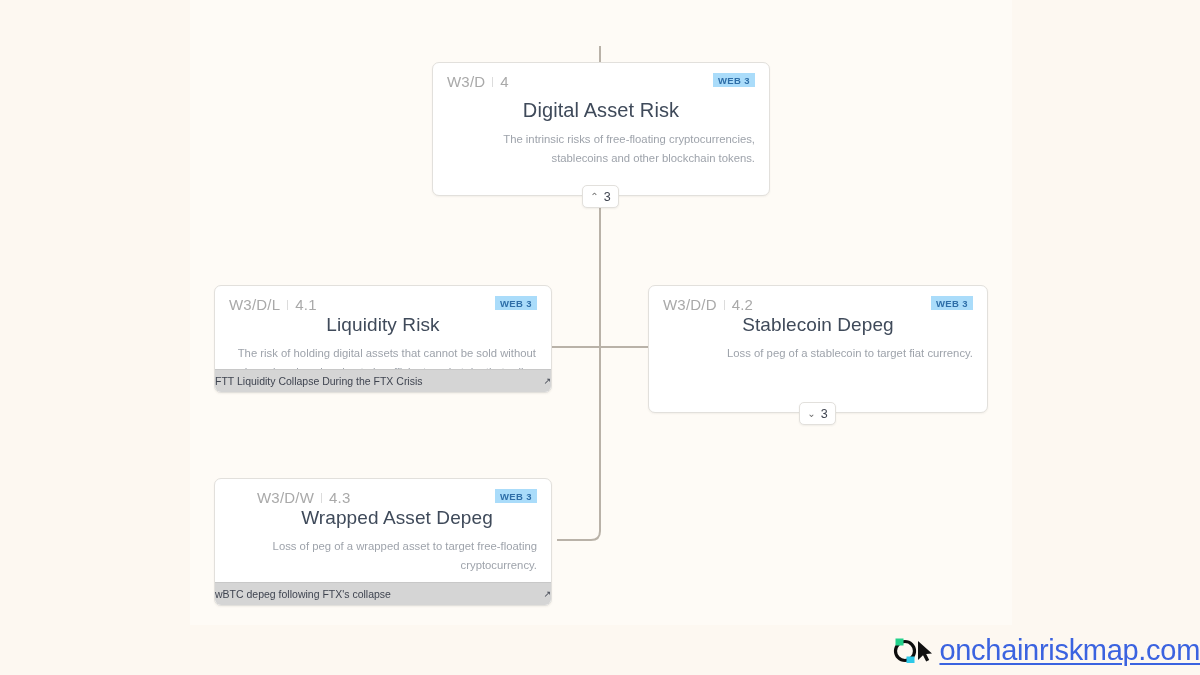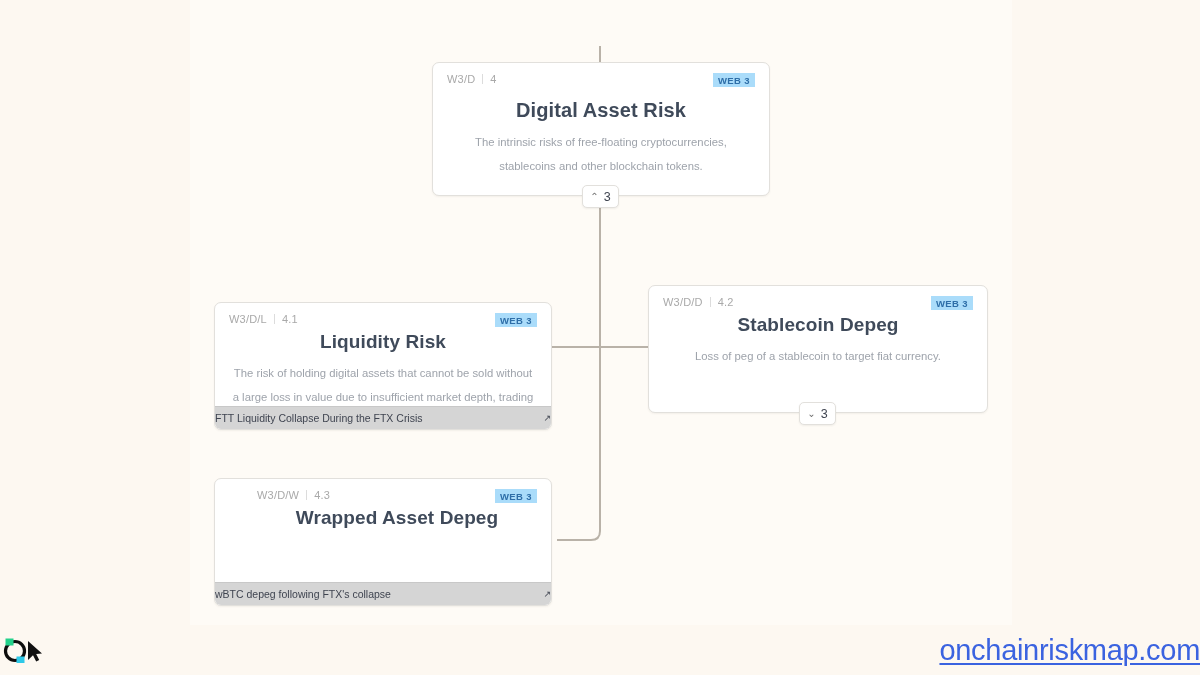--- a/index.html
+++ b/index.html
@@ -57,7 +57,7 @@
   }
 
   .code {
-    font-size: 11px;
+    font-size: 15px;
     color: #a9a9a9;
     letter-spacing: 0.2px;
     display: flex;

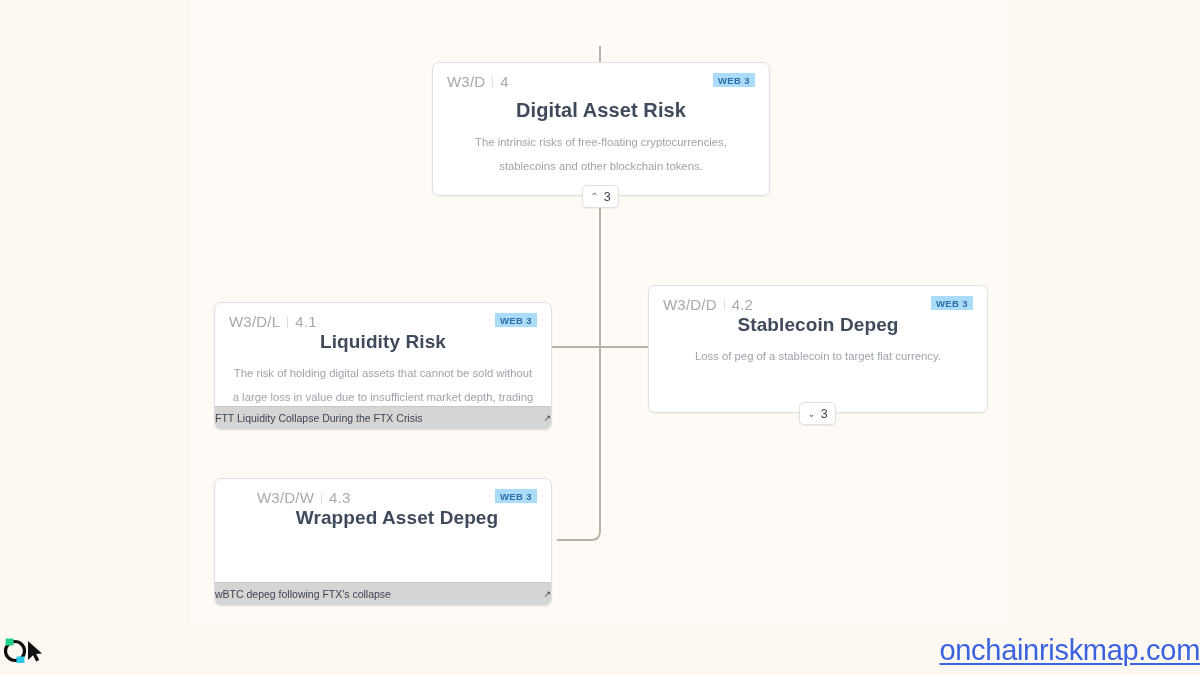--- a/index.html
+++ b/index.html
@@ -87,7 +87,7 @@
   .title {
     text-align: center;
     color: #3f4a5a;
-    font-weight: bold;
+    font-weight: normal;
     letter-spacing: 0.1px;
   }
   .title.lg { font-size: 20px; margin-top: 10px; }

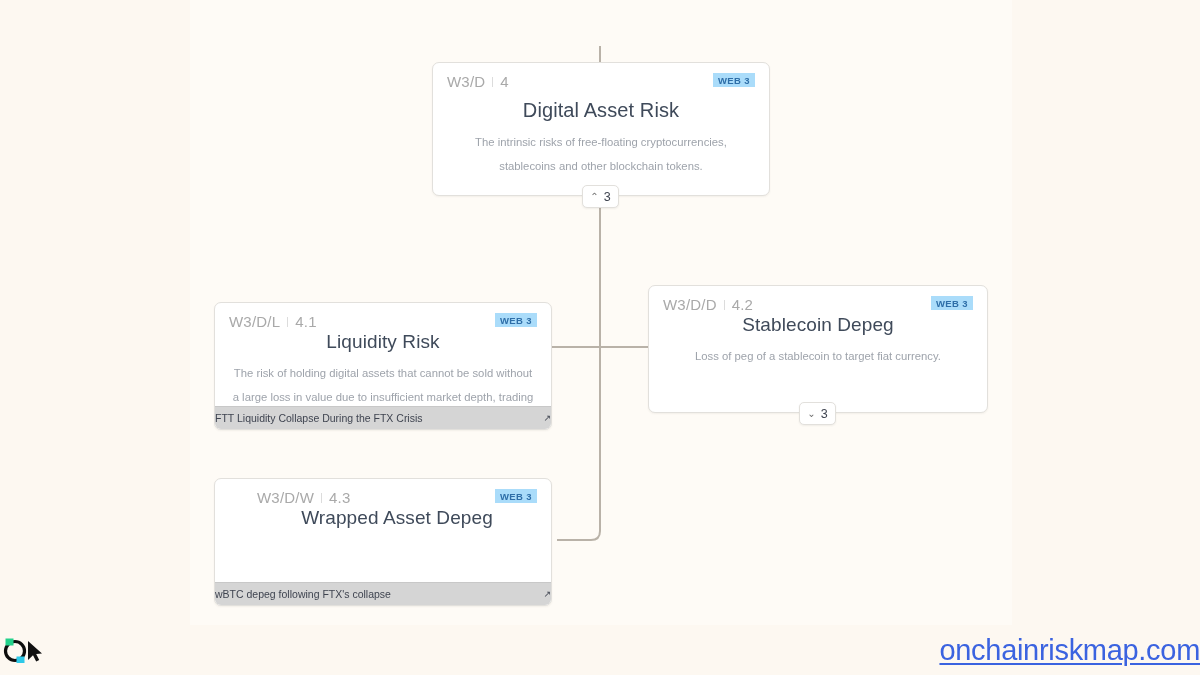--- a/index.html
+++ b/index.html
@@ -94,10 +94,10 @@
   .title.md { font-size: 19px; margin-top: 2px; }
 
   .desc {
-    text-align: center;
+    text-align: right;
     color: #9ea3ab;
     font-size: 11.3px;
-    line-height: 24px;
+    line-height: 19px;
     margin: 8px auto 0 auto;
   }
 

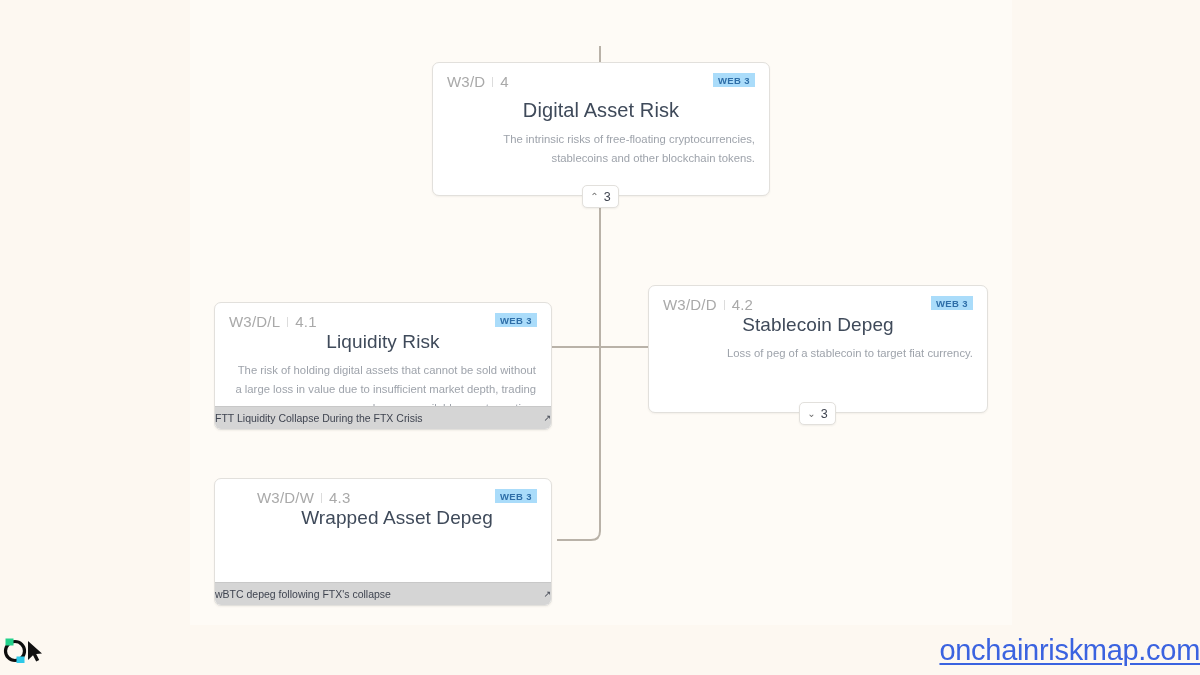--- a/index.html
+++ b/index.html
@@ -200,7 +200,7 @@
       <span class="cnt">3</span>
     </div>
 
-    <div class="card" style="left:24px; top:285px; width:338px; height:128px;margin-top:17px;">
+    <div class="card" style="left:24px; top:285px; width:338px; height:108px;">
       <div class="card-body">
         <div class="card-top">
           <div class="code">

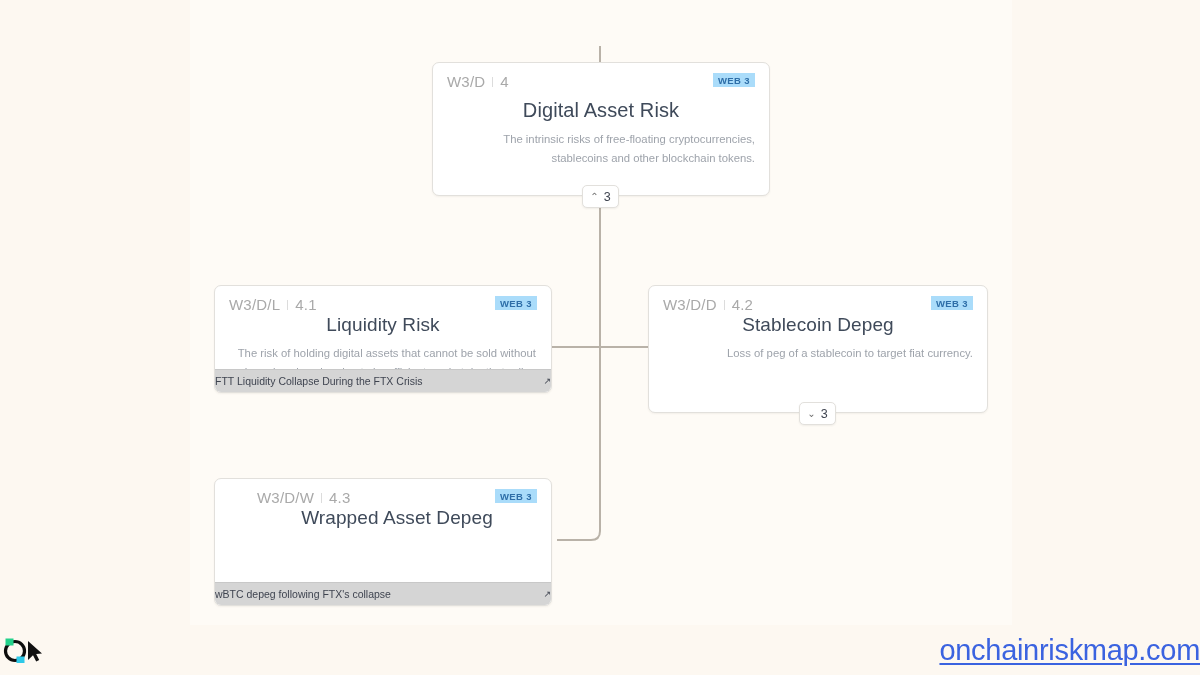--- a/index.html
+++ b/index.html
@@ -250,6 +250,7 @@
           <div class="tag">WEB 3</div>
         </div>
         <div class="title md">Wrapped Asset Depeg</div>
+        <div class="desc" style="max-width:290px;">Loss of peg of a wrapped asset to target free-floating cryptocurrency.</div>
       </div>
       <div class="card-footer">
         <span>wBTC depeg following FTX's collapse</span>

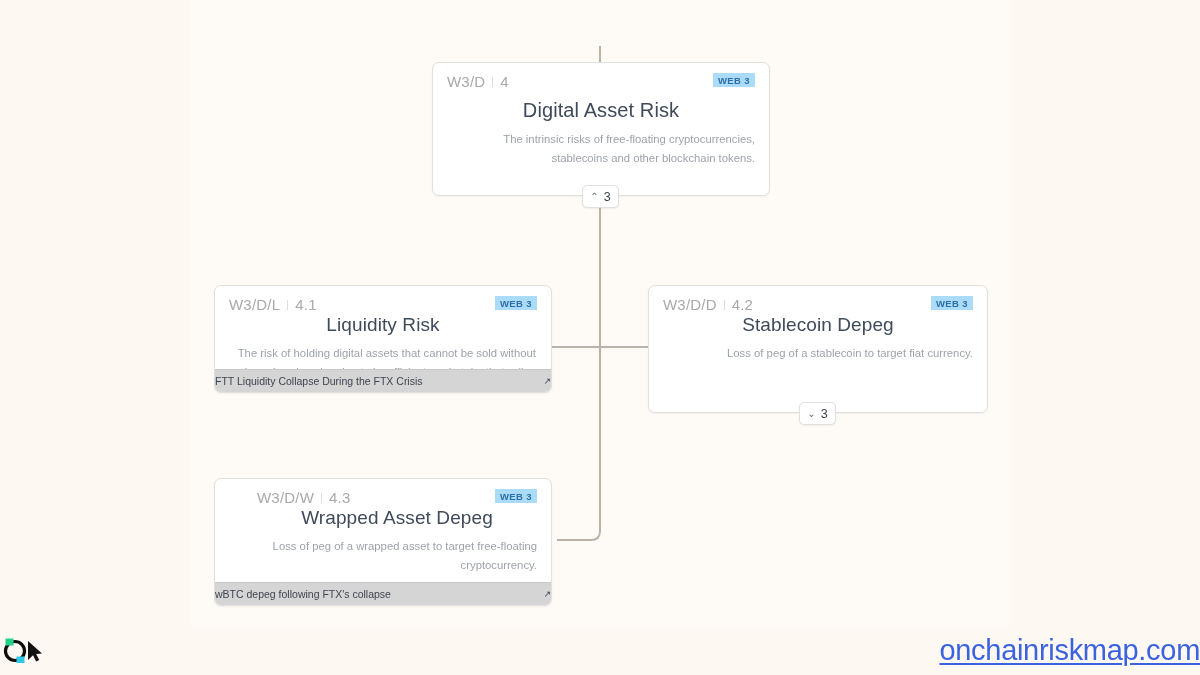--- a/index.html
+++ b/index.html
@@ -150,7 +150,7 @@
     height: 50px;
     display: flex;
     align-items: center;
-    justify-content: space-between;
+    justify-content: flex-end;
     gap: 3px;
   }
   #logo { position: relative; width: 46px; height: 30px; }

